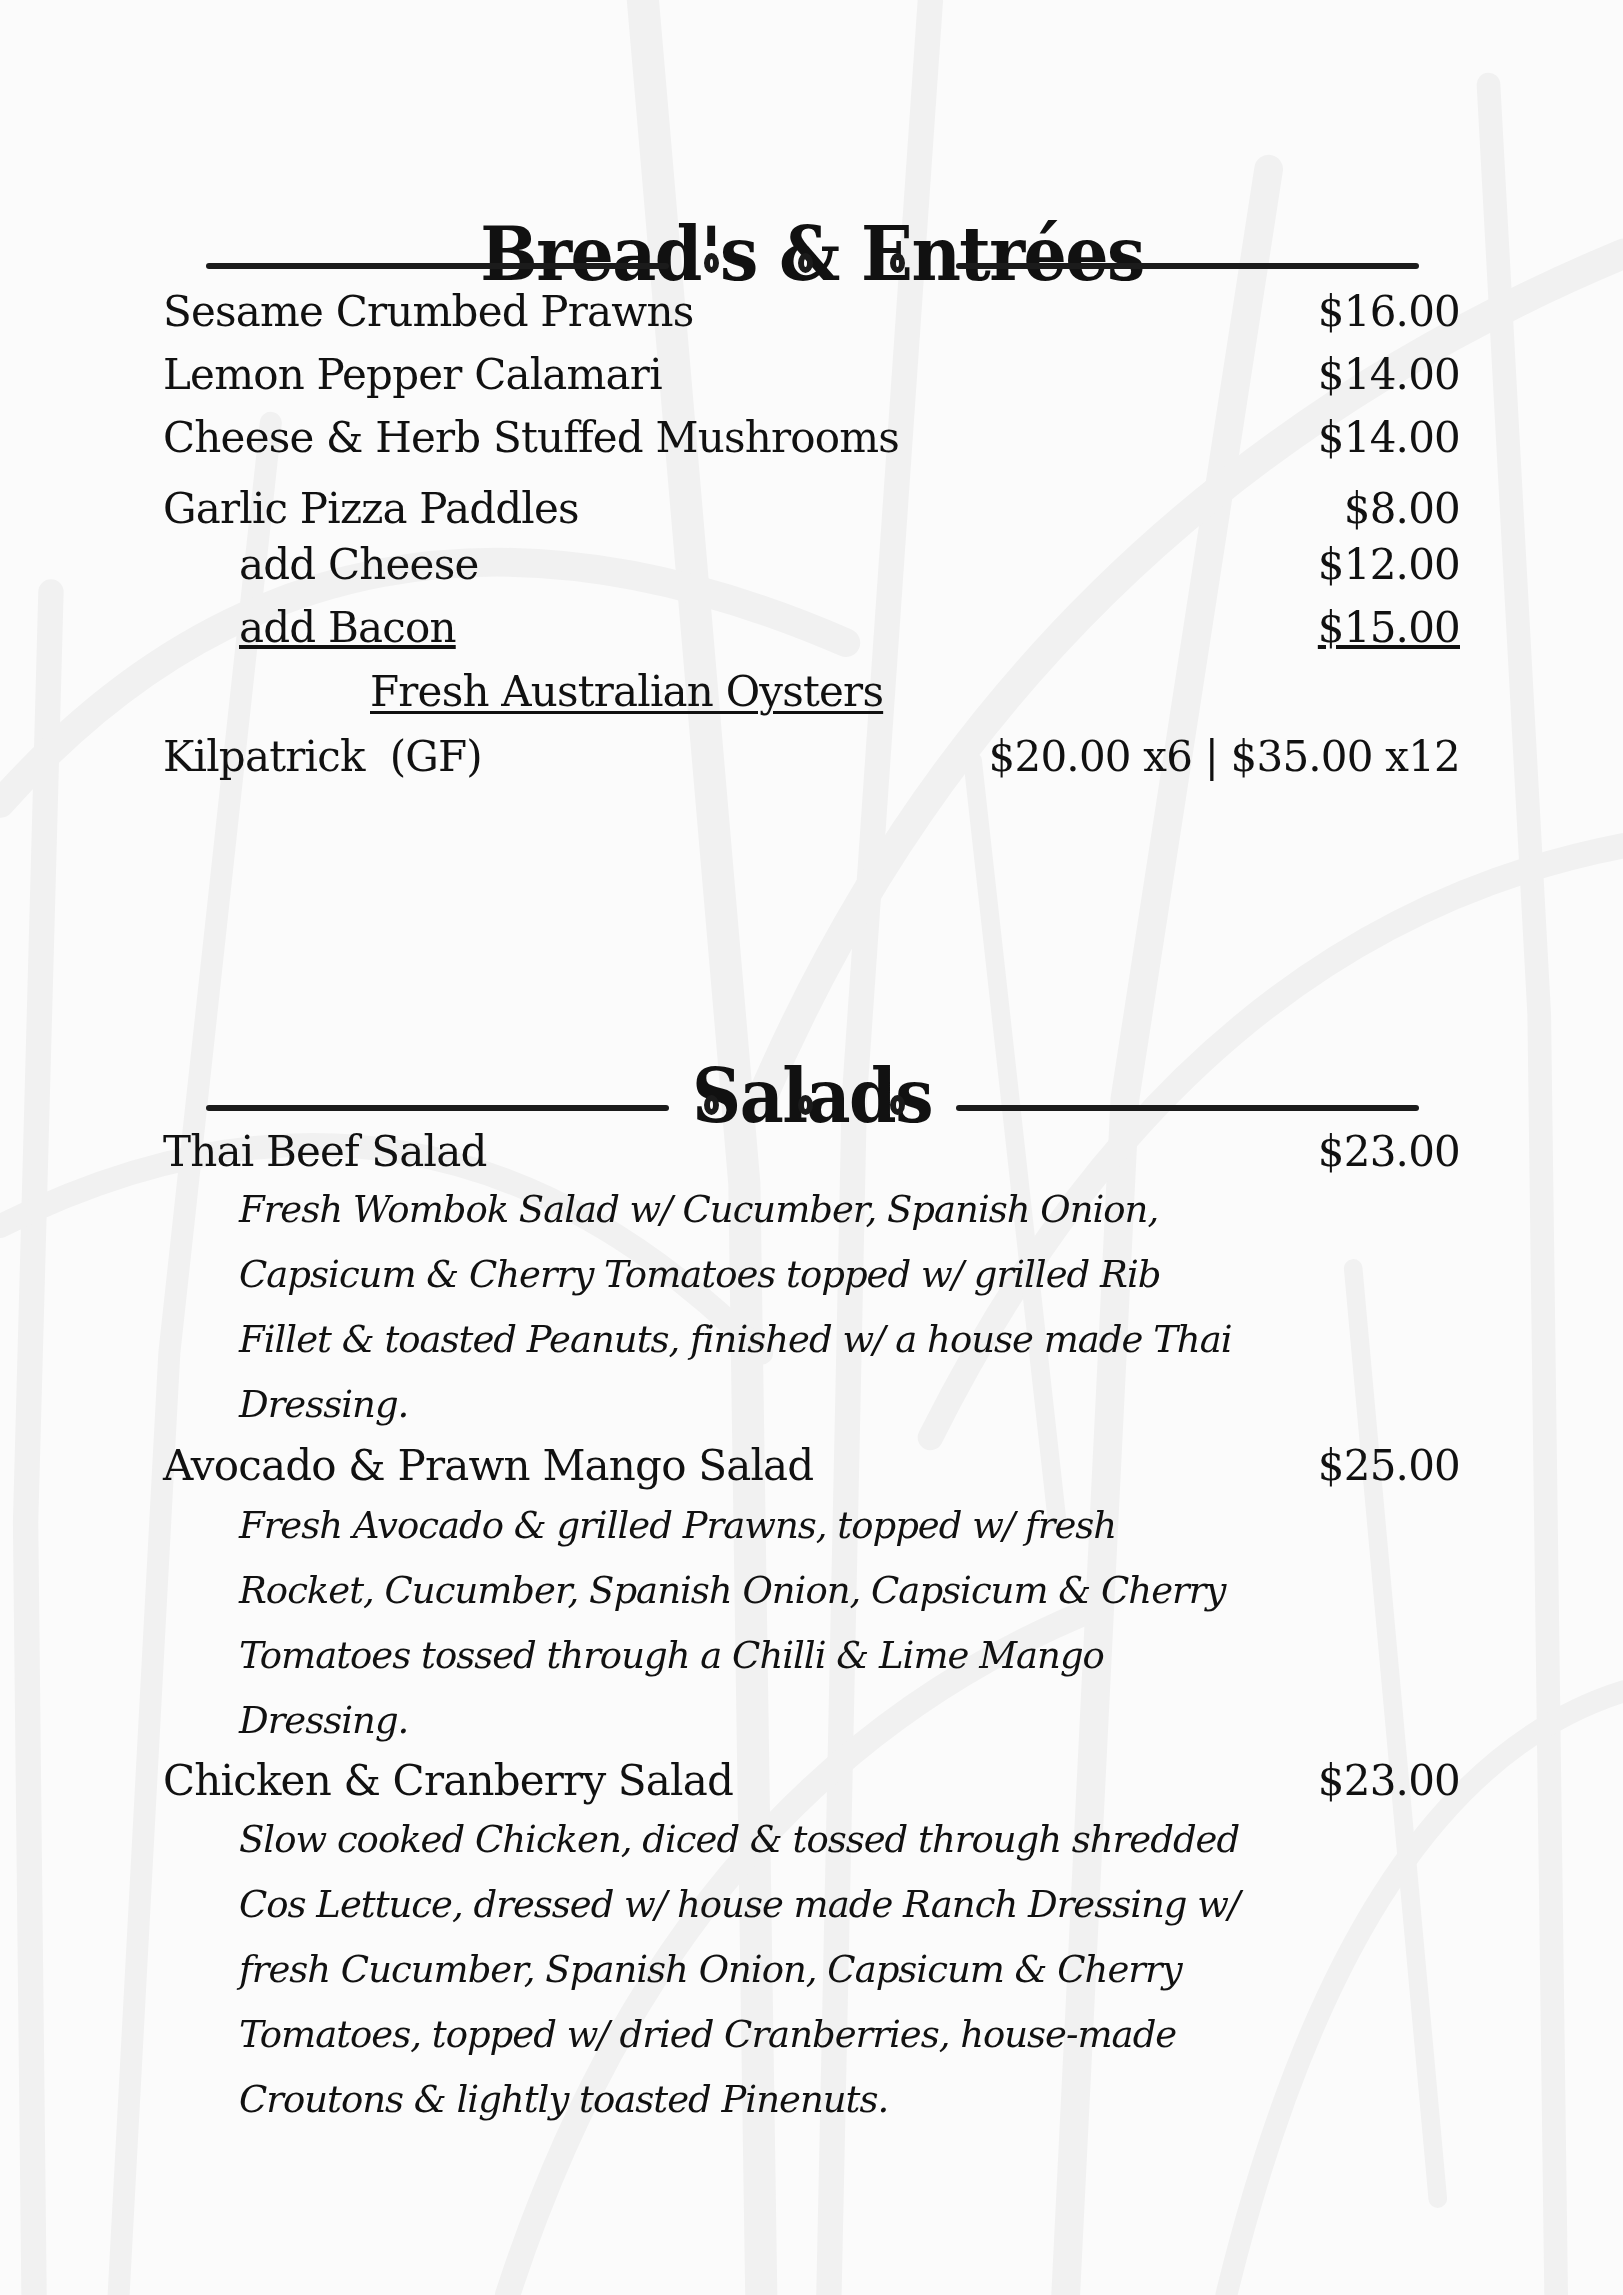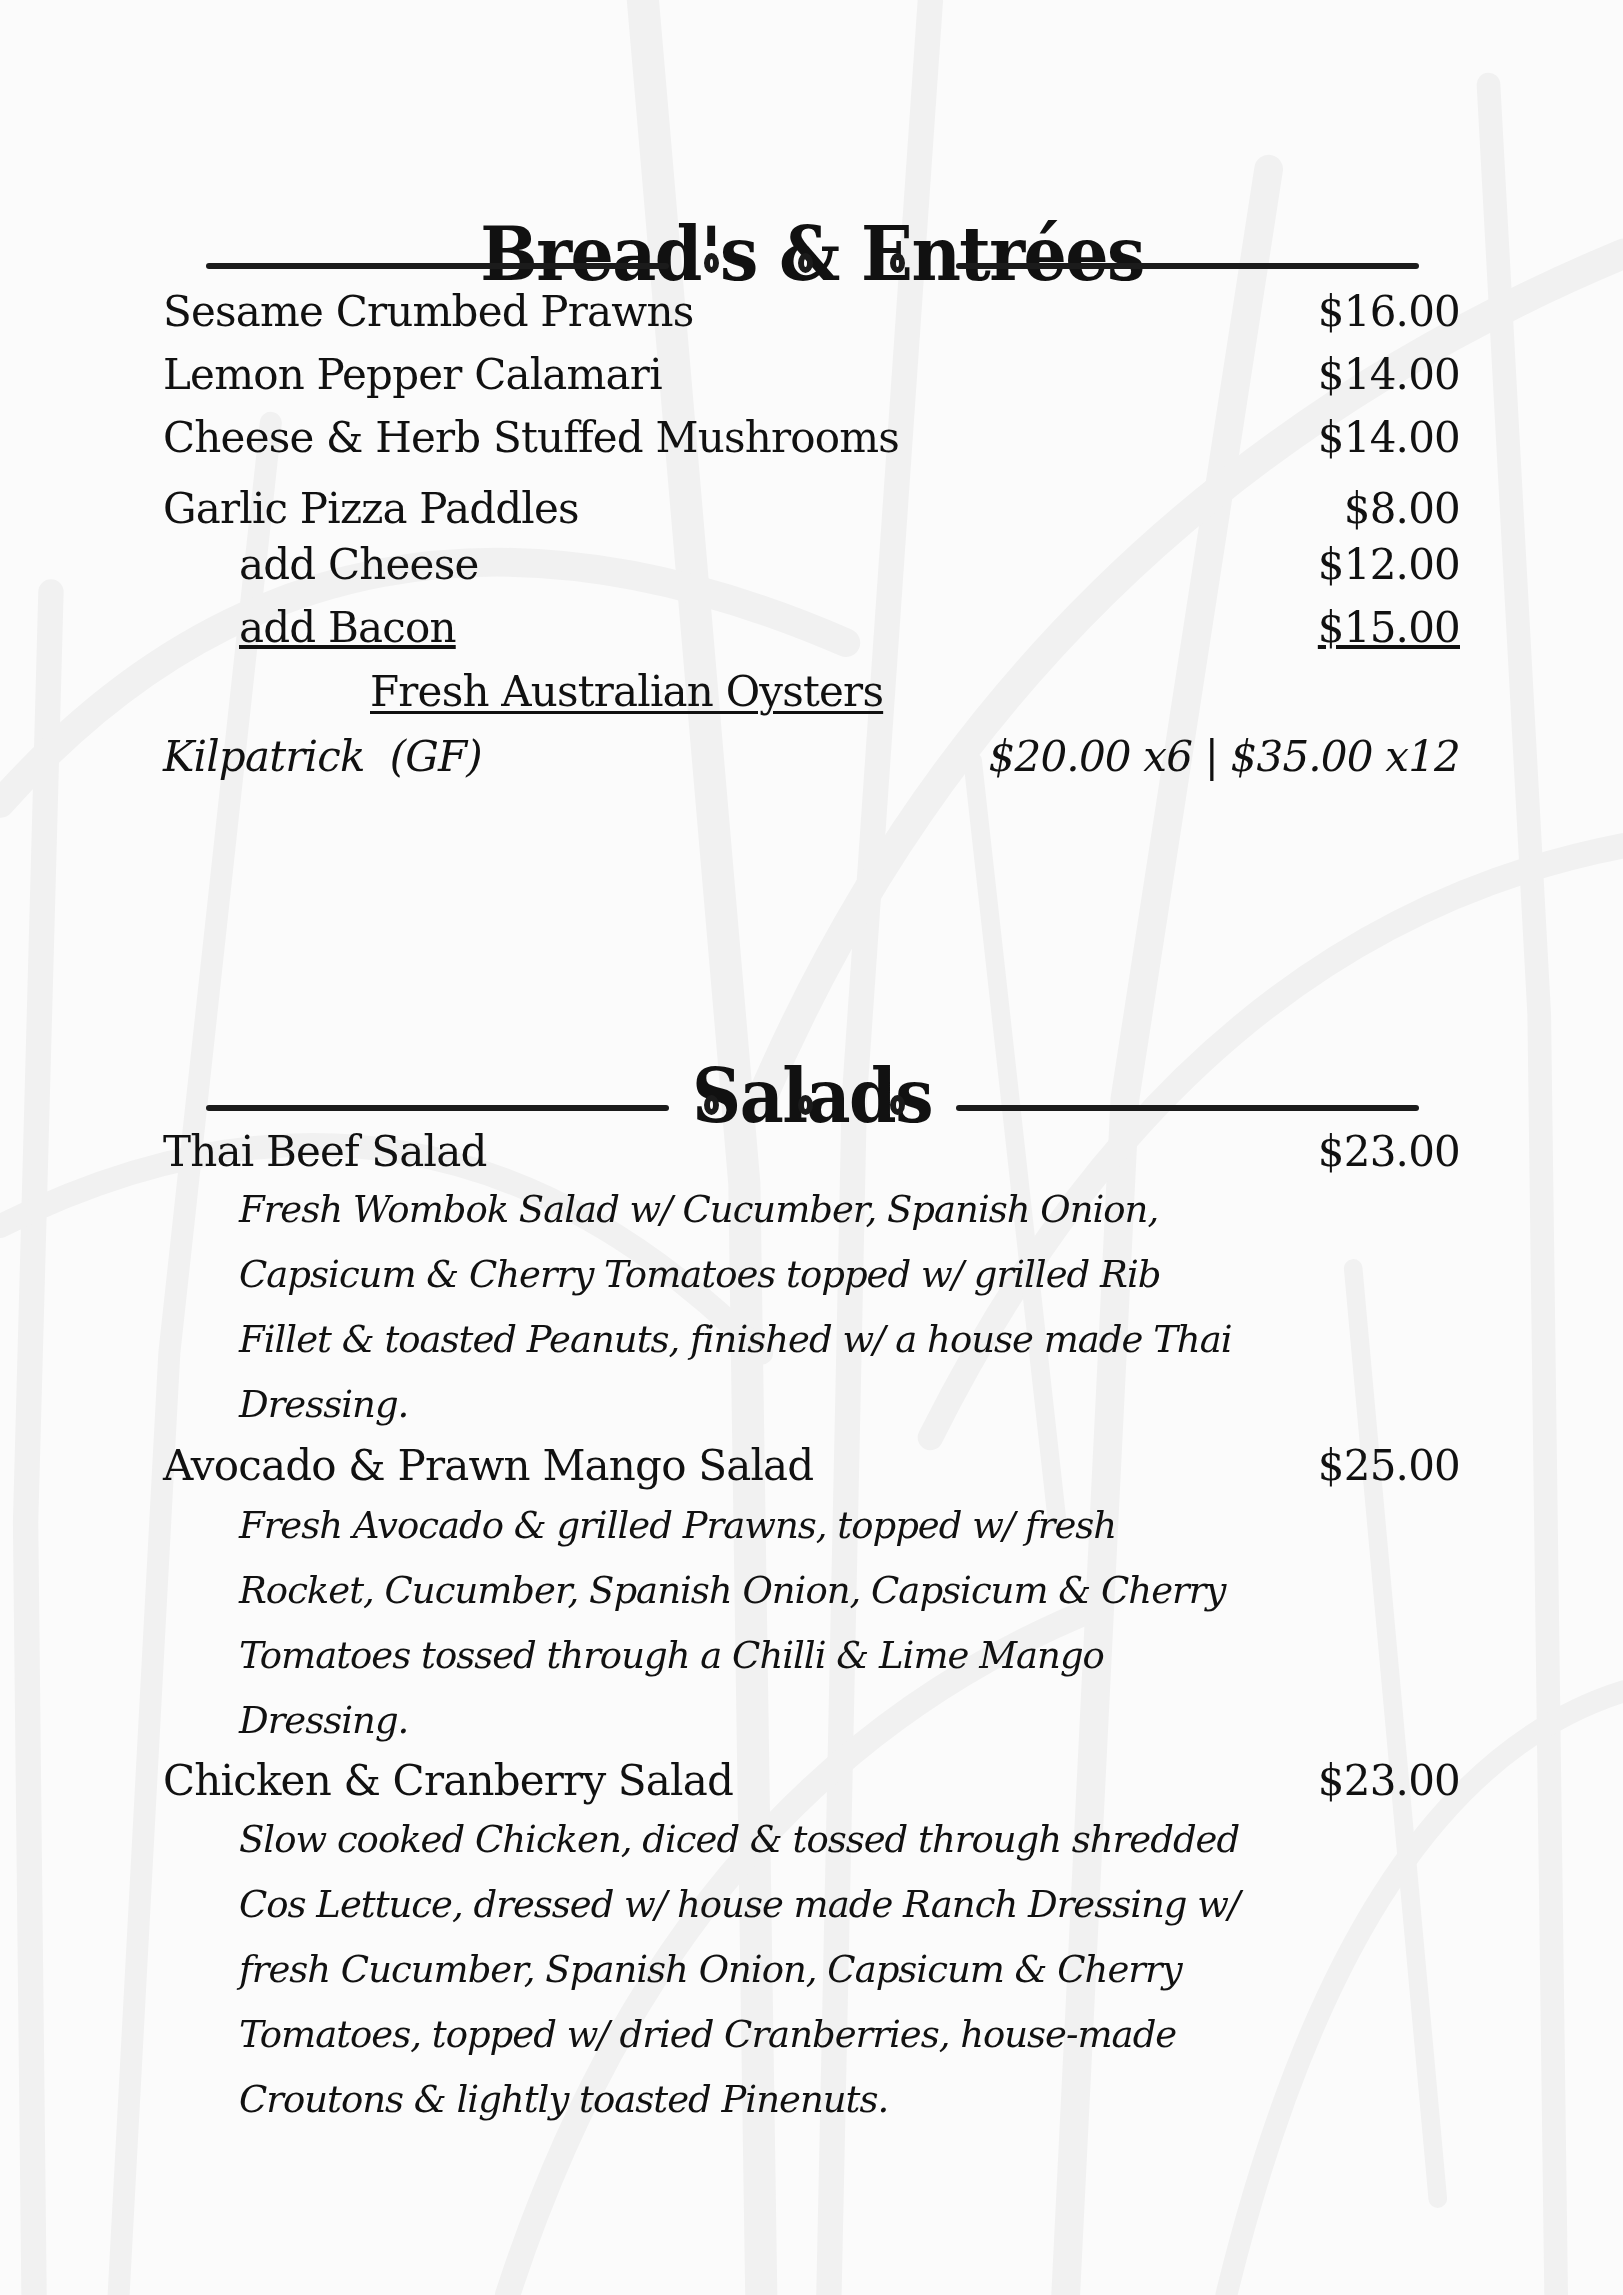--- a/index.html
+++ b/index.html
@@ -164,7 +164,7 @@
 
     <div class="subhead" style="top:671px;">Fresh Australian Oysters</div>
 
-    <div class="row" style="top:736px;font-style:italic;">
+    <div class="row" style="top:736px;">
       <span class="name" style="white-space:pre;">Kilpatrick  (GF)</span>
       <span class="price">$20.00 x6 | $35.00 x12</span>
     </div>

